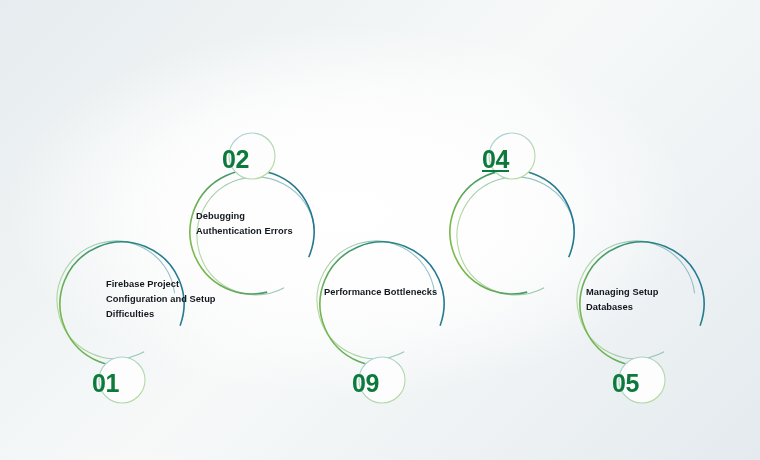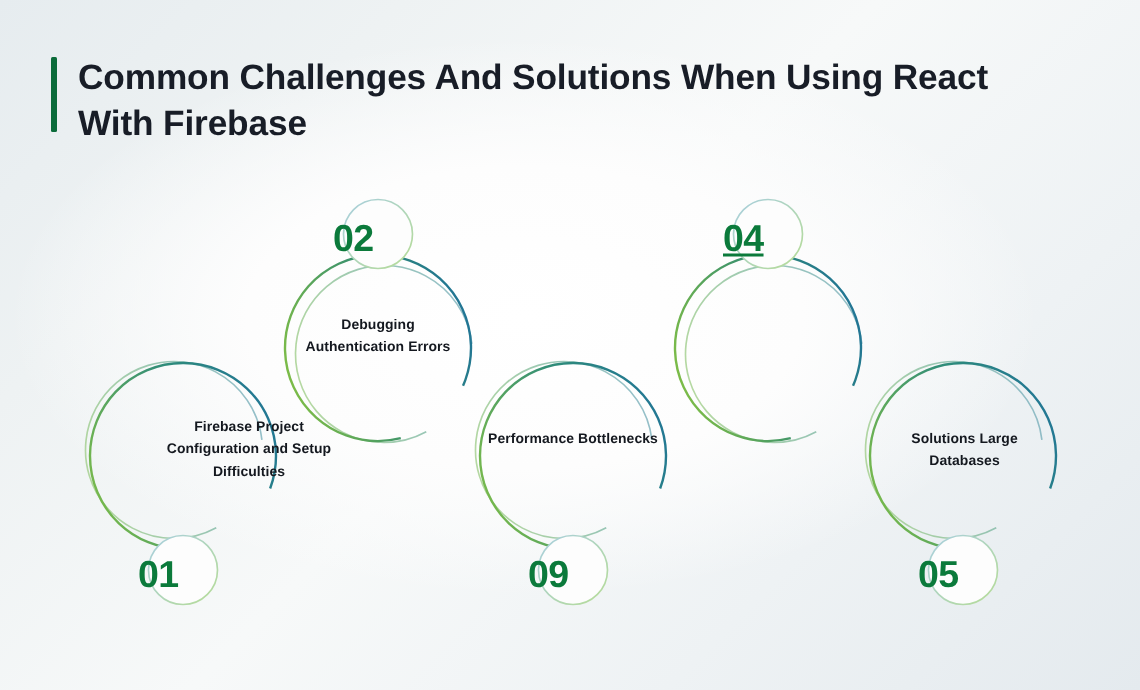--- a/index.html
+++ b/index.html
@@ -68,10 +68,6 @@
 
 <div id="stage">
 
-  <div class="title-wrap">
-    <div class="accent-bar"></div>
-    <div class="title-text">Common Challenges And Solutions When Using React With Firebase</div>
-  </div>
 
   <svg id="rings" viewBox="0 0 760 460" xmlns="http://www.w3.org/2000/svg">
     <defs>

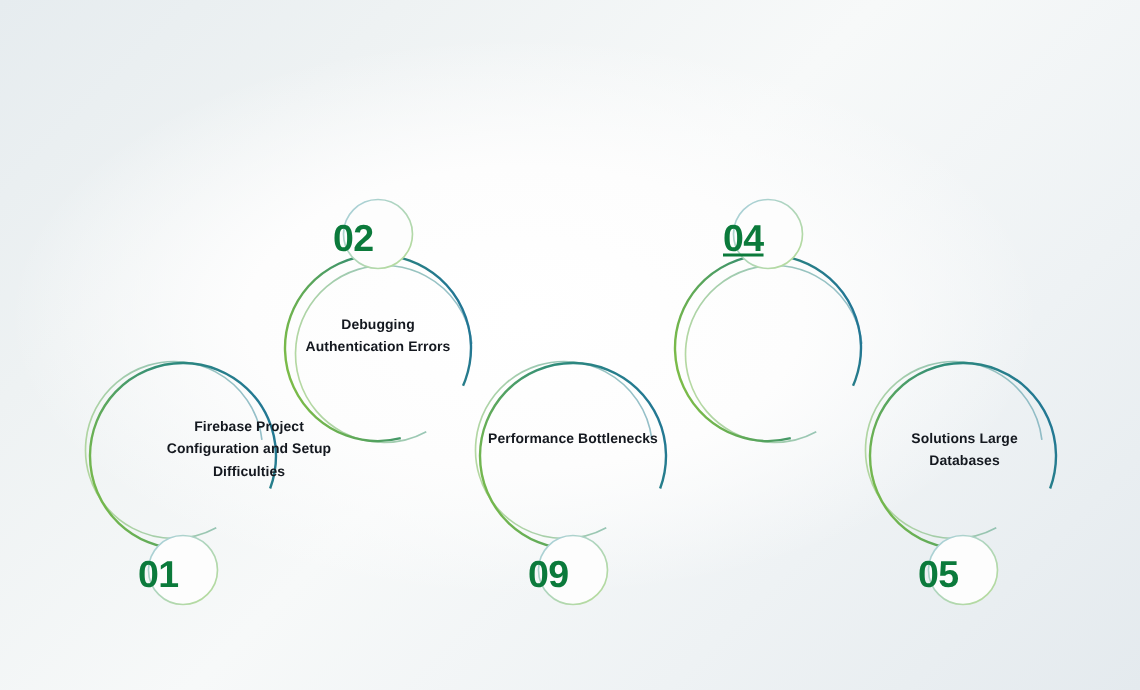--- a/index.html
+++ b/index.html
@@ -35,7 +35,7 @@
   
   .node-label{
     position:absolute;
-    text-align:center;
+    text-align:left;
     font-size:9.3px;line-height:1.62;
     font-weight:bold;color:#14181f;
     letter-spacing:0.05px;

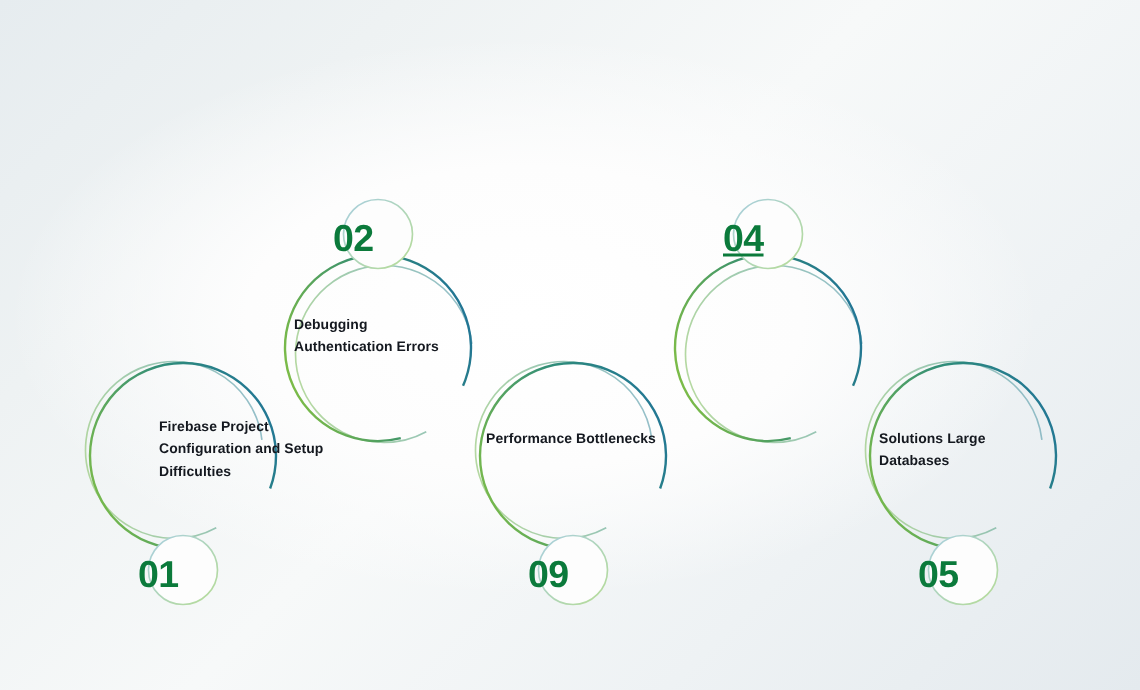--- a/index.html
+++ b/index.html
@@ -135,7 +135,7 @@
 
   <div class="badge-num" style="left:482px;top:145px;width:60px;text-decoration:underline;">04</div>
 
-  <div class="node-label" style="left:586px;top:285px;width:114px;">Solutions Large Databases</div>
+  <div class="node-label" style="left:586px;top:285px;width:114px;">Managing Setup Databases</div>
   <div class="badge-num" style="left:612px;top:369px;width:60px;">05</div>
 
 

